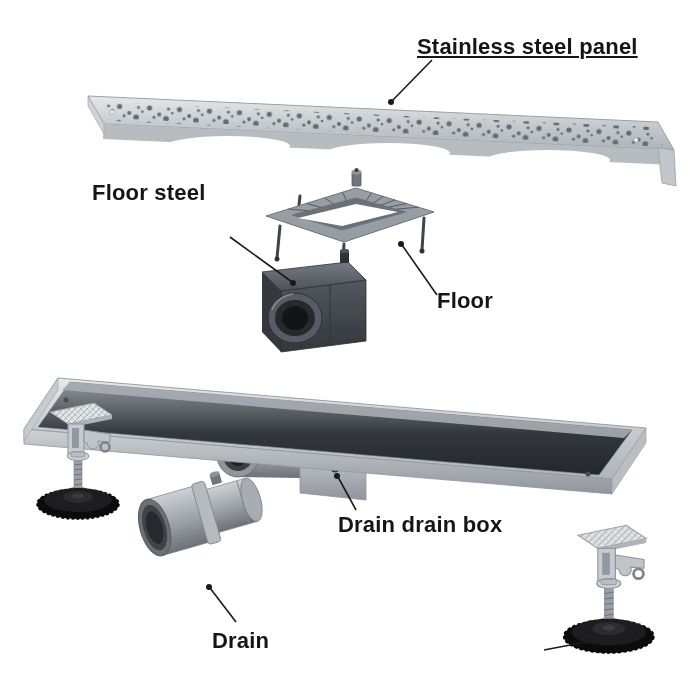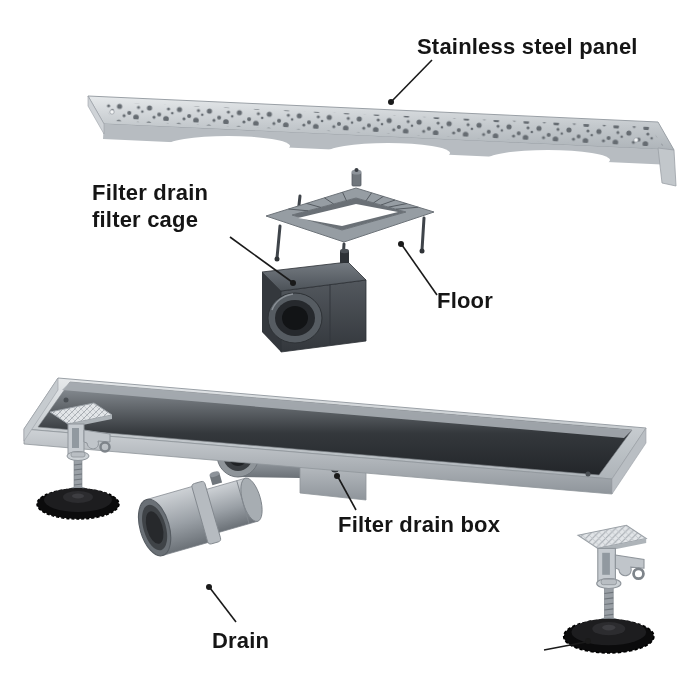--- a/index.html
+++ b/index.html
@@ -198,7 +198,7 @@
   </g>
 </svg>
 
-<div class="label" style="left:417px;top:33px;">Stainless steel panel</div>
+<div class="label" style="left:417px;top:33px;text-decoration:underline;">Stainless steel panel</div>
 
 <div class="label" style="left:92px;top:179px;">
   <div>Filter drain</div>

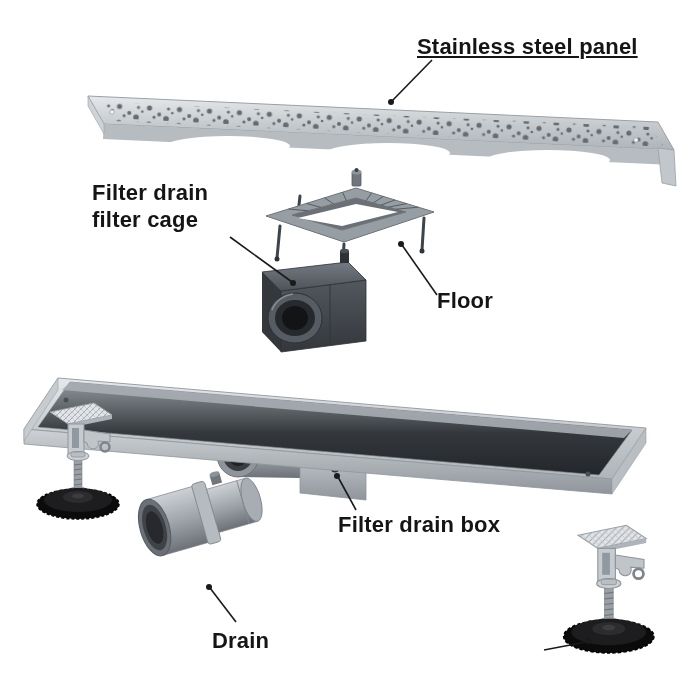--- a/index.html
+++ b/index.html
@@ -201,7 +201,7 @@
 <div class="label" style="left:417px;top:33px;text-decoration:underline;">Stainless steel panel</div>
 
 <div class="label" style="left:92px;top:179px;">
-  <div>Filter drain</div>
+  <div>Floor steel</div>
   <div>filter cage</div>
 </div>
 

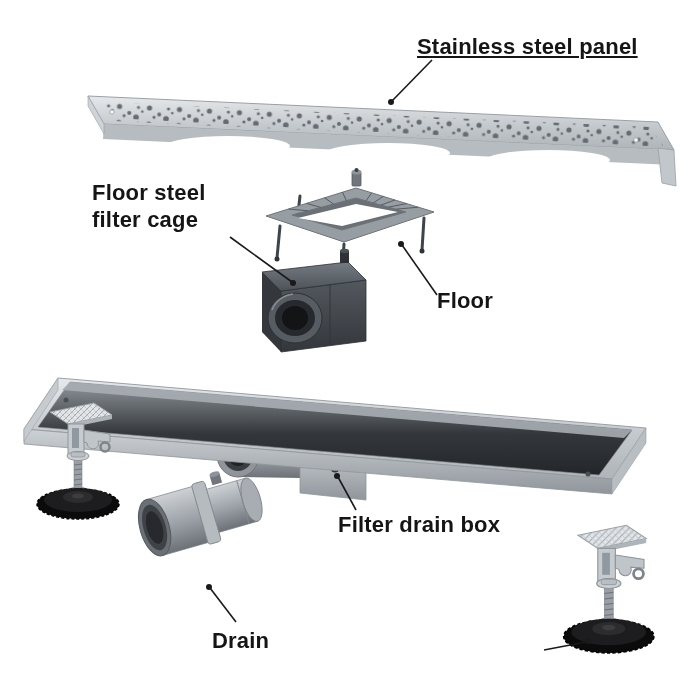--- a/index.html
+++ b/index.html
@@ -202,7 +202,6 @@
 
 <div class="label" style="left:92px;top:179px;">
   <div>Floor steel</div>
-  <div>filter cage</div>
 </div>
 
 <div class="label" style="left:437px;top:287px;">Floor</div>

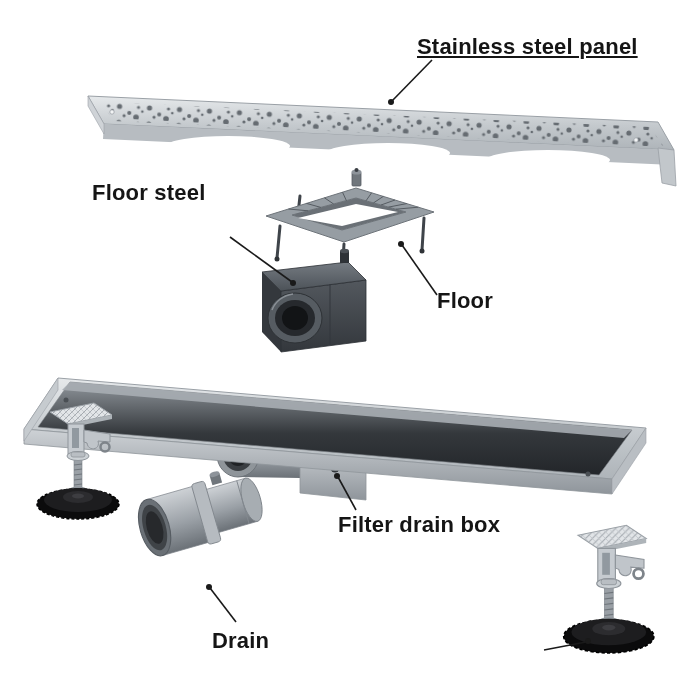--- a/index.html
+++ b/index.html
@@ -206,7 +206,7 @@
 
 <div class="label" style="left:437px;top:287px;">Floor</div>
 
-<div class="label" style="left:338px;top:511px;">Filter drain box</div>
+<div class="label" style="left:338px;top:511px;">Drain drain box</div>
 
 <div class="label" style="left:212px;top:627px;">Drain</div>
 

